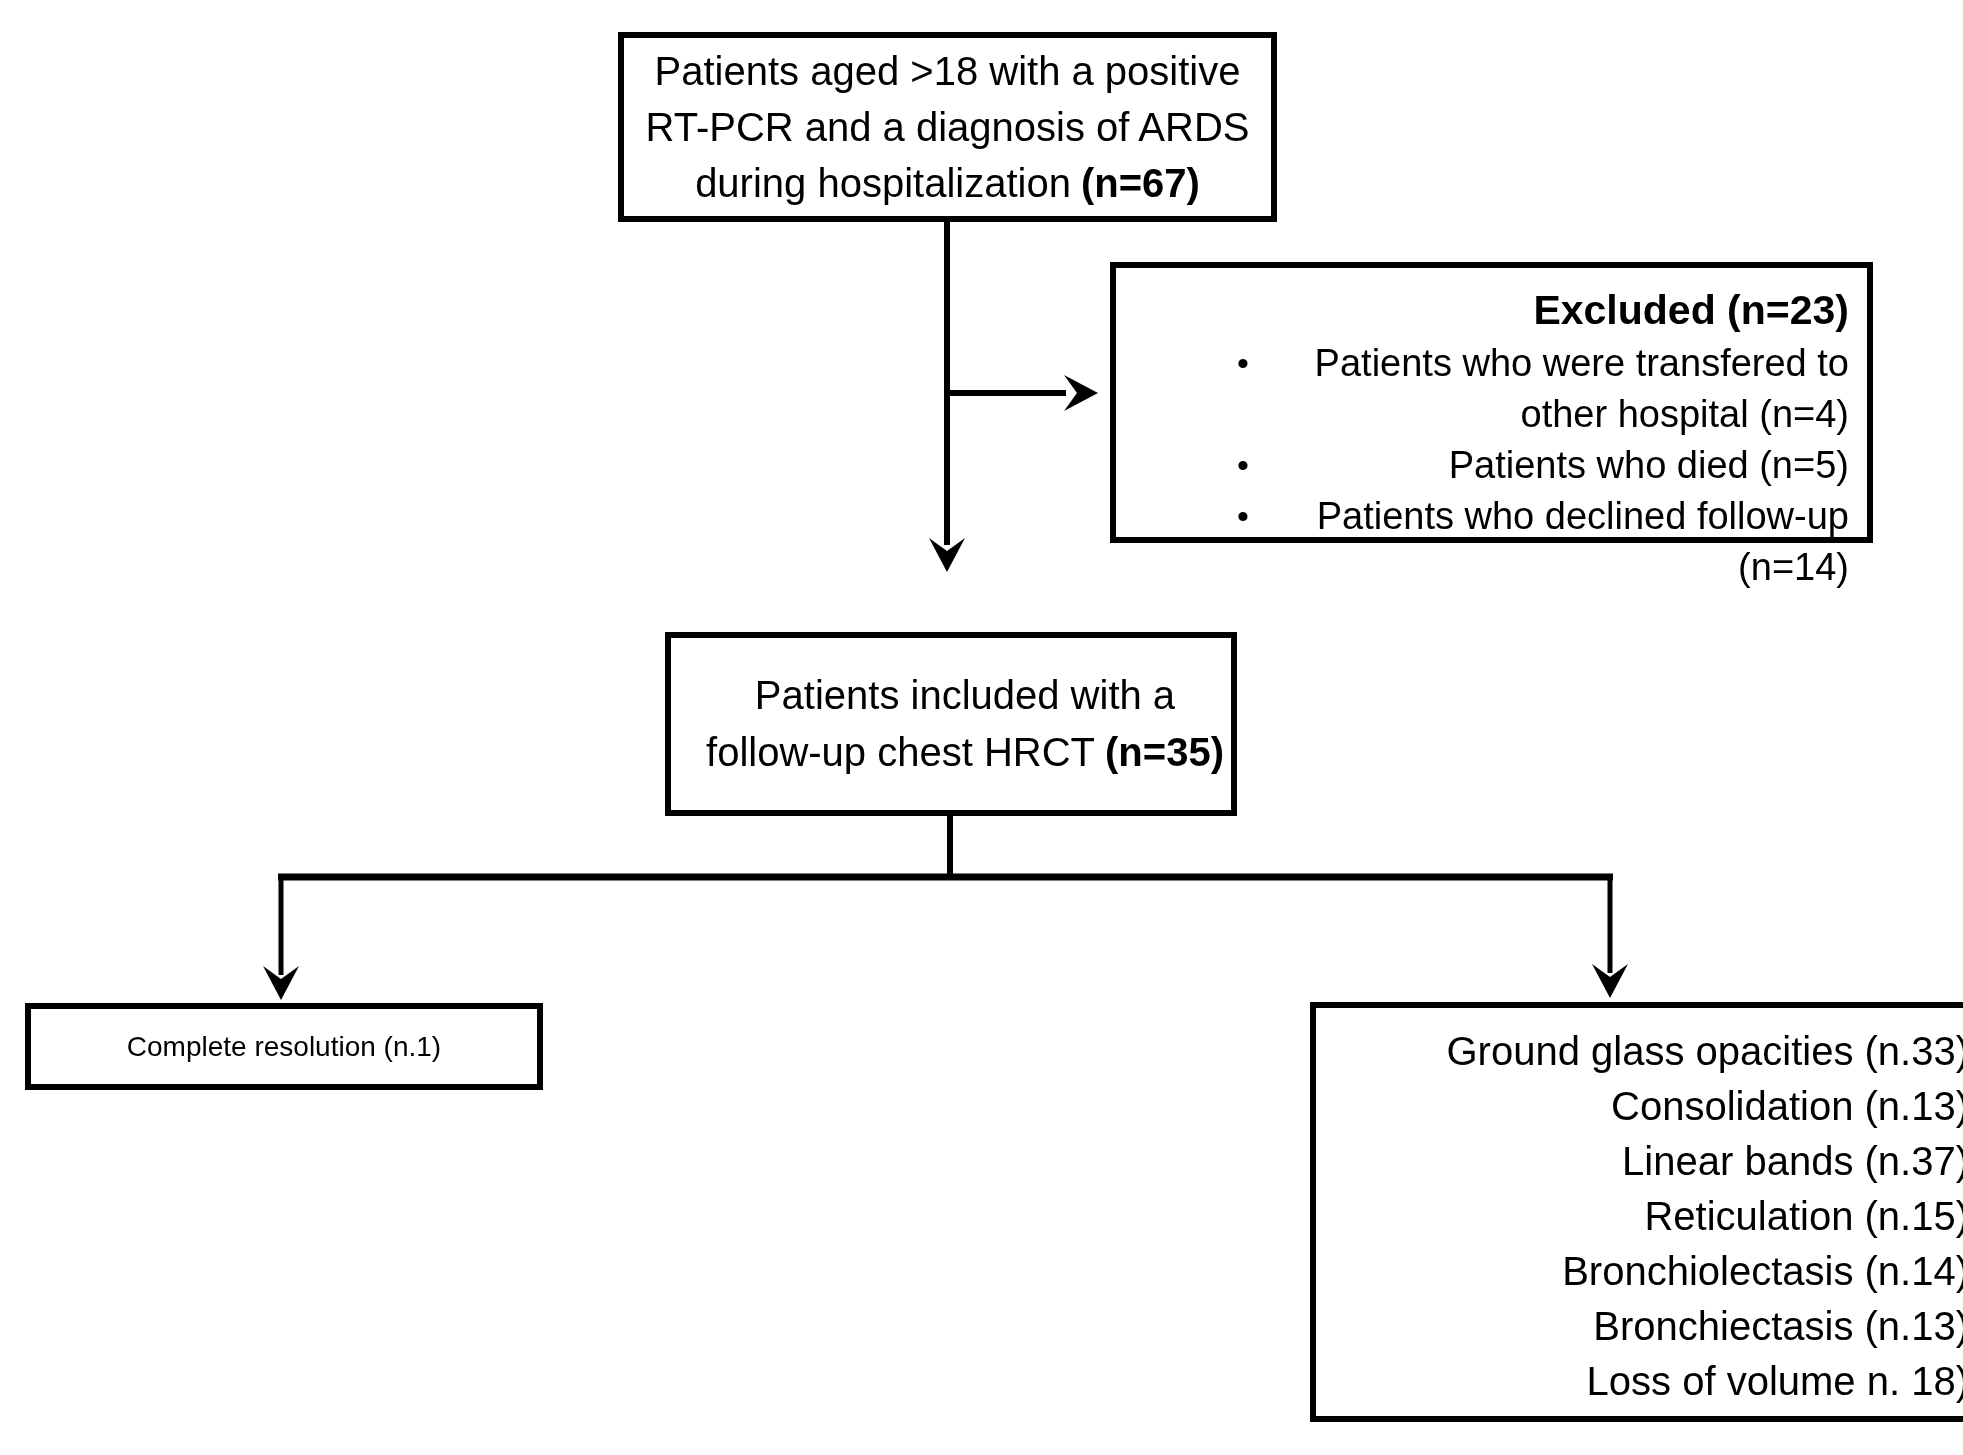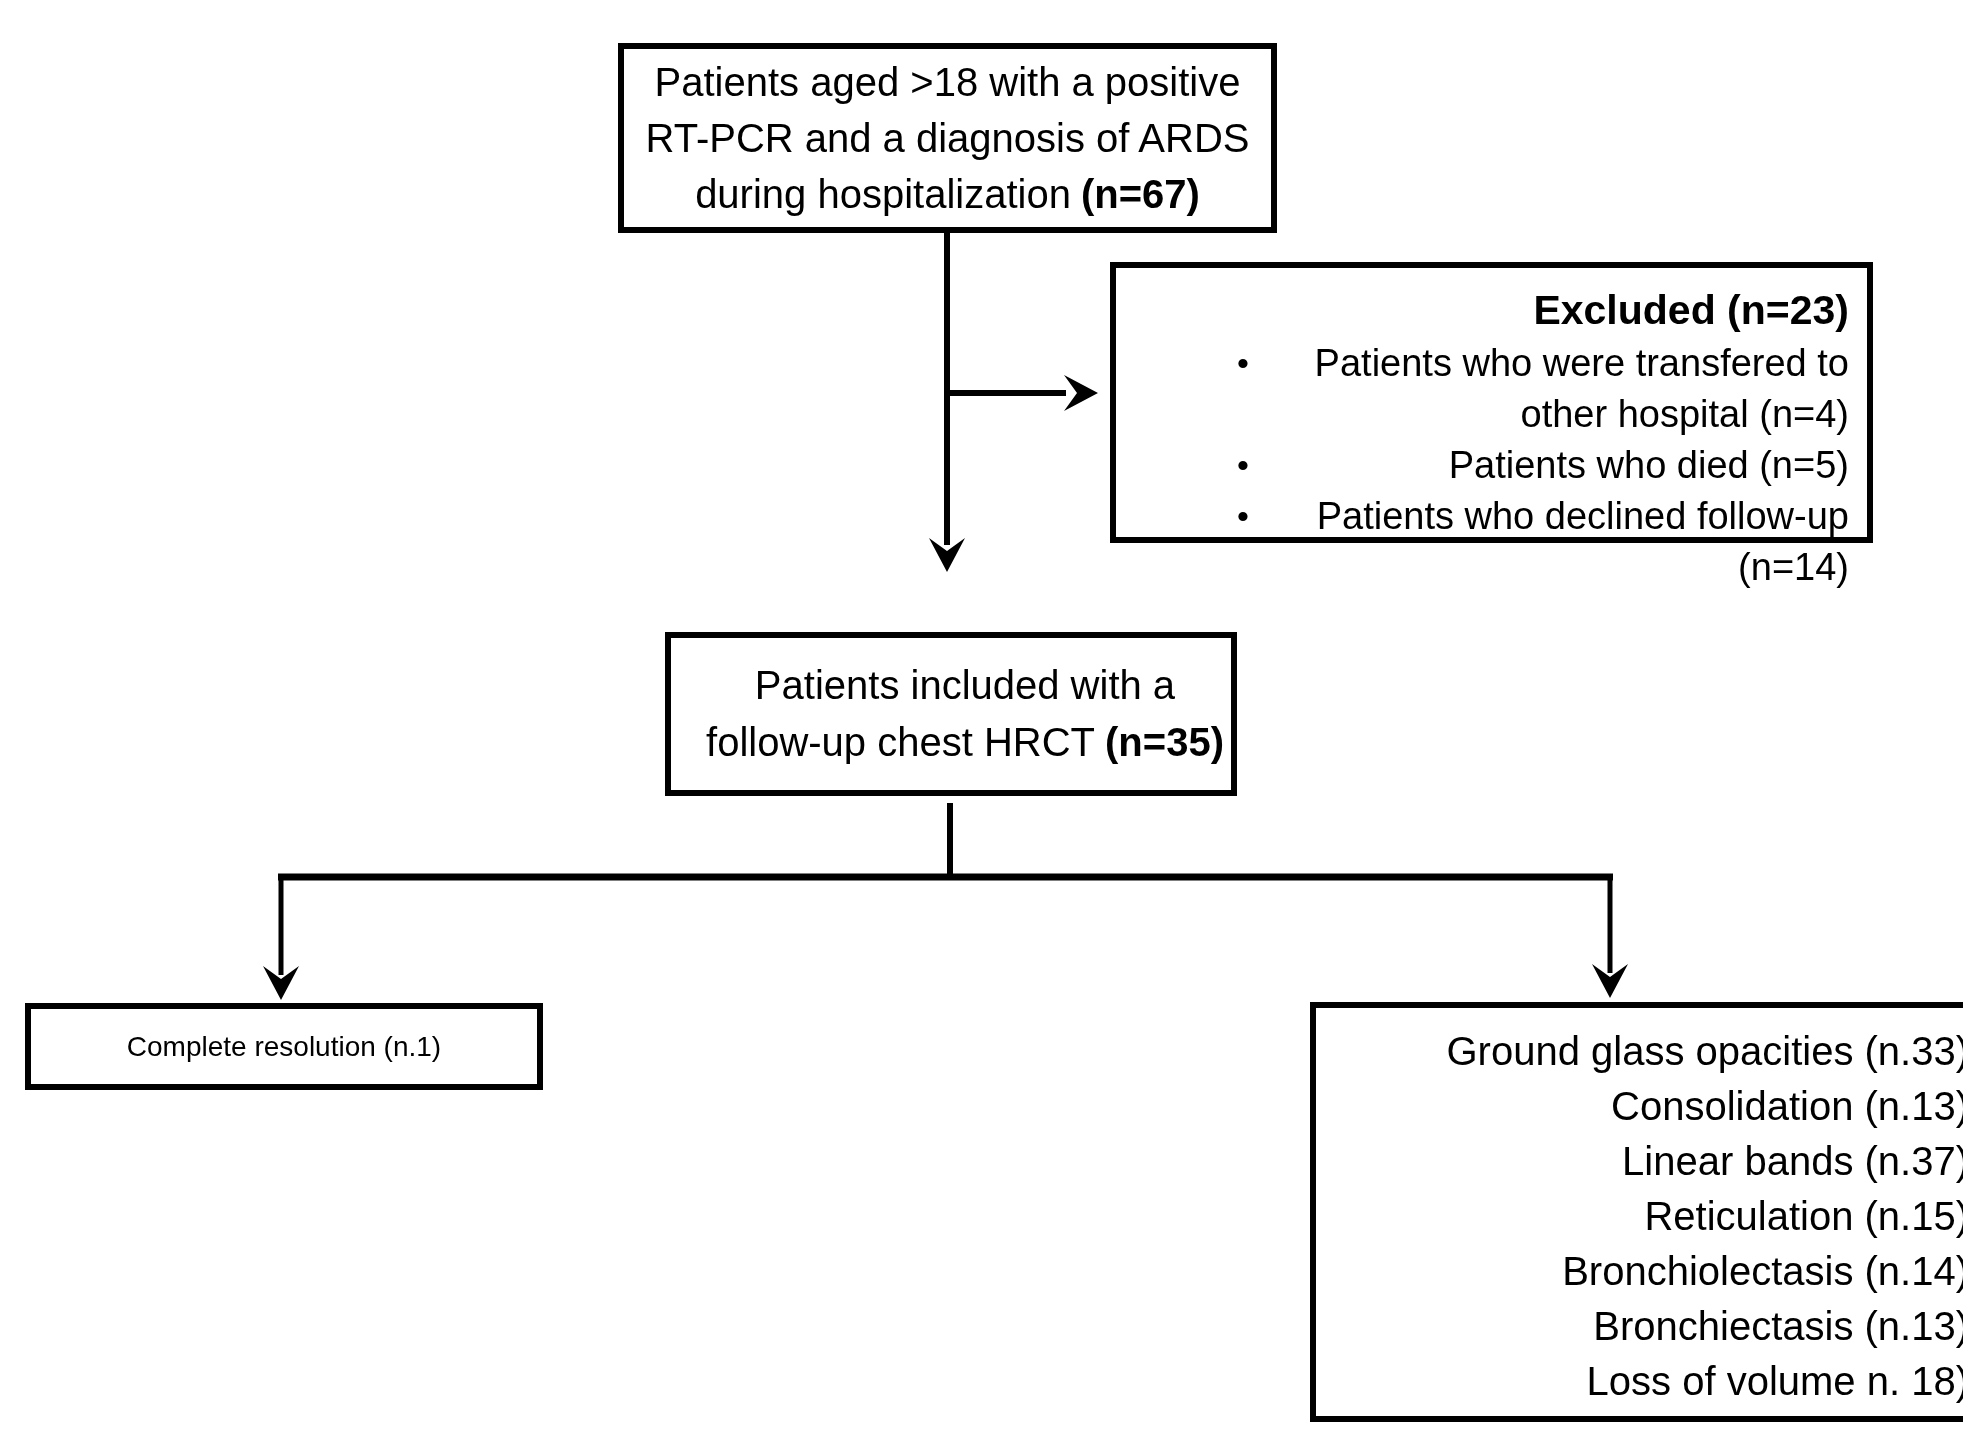--- a/index.html
+++ b/index.html
@@ -36,7 +36,7 @@
   
   .box-top {
     left: 618px; top: 32px; width: 659px; height: 190px;
-    font-size: 40px; line-height: 56px; margin-top: 11px;
+    font-size: 40px; line-height: 56px;
   }
   
   .box-excluded {

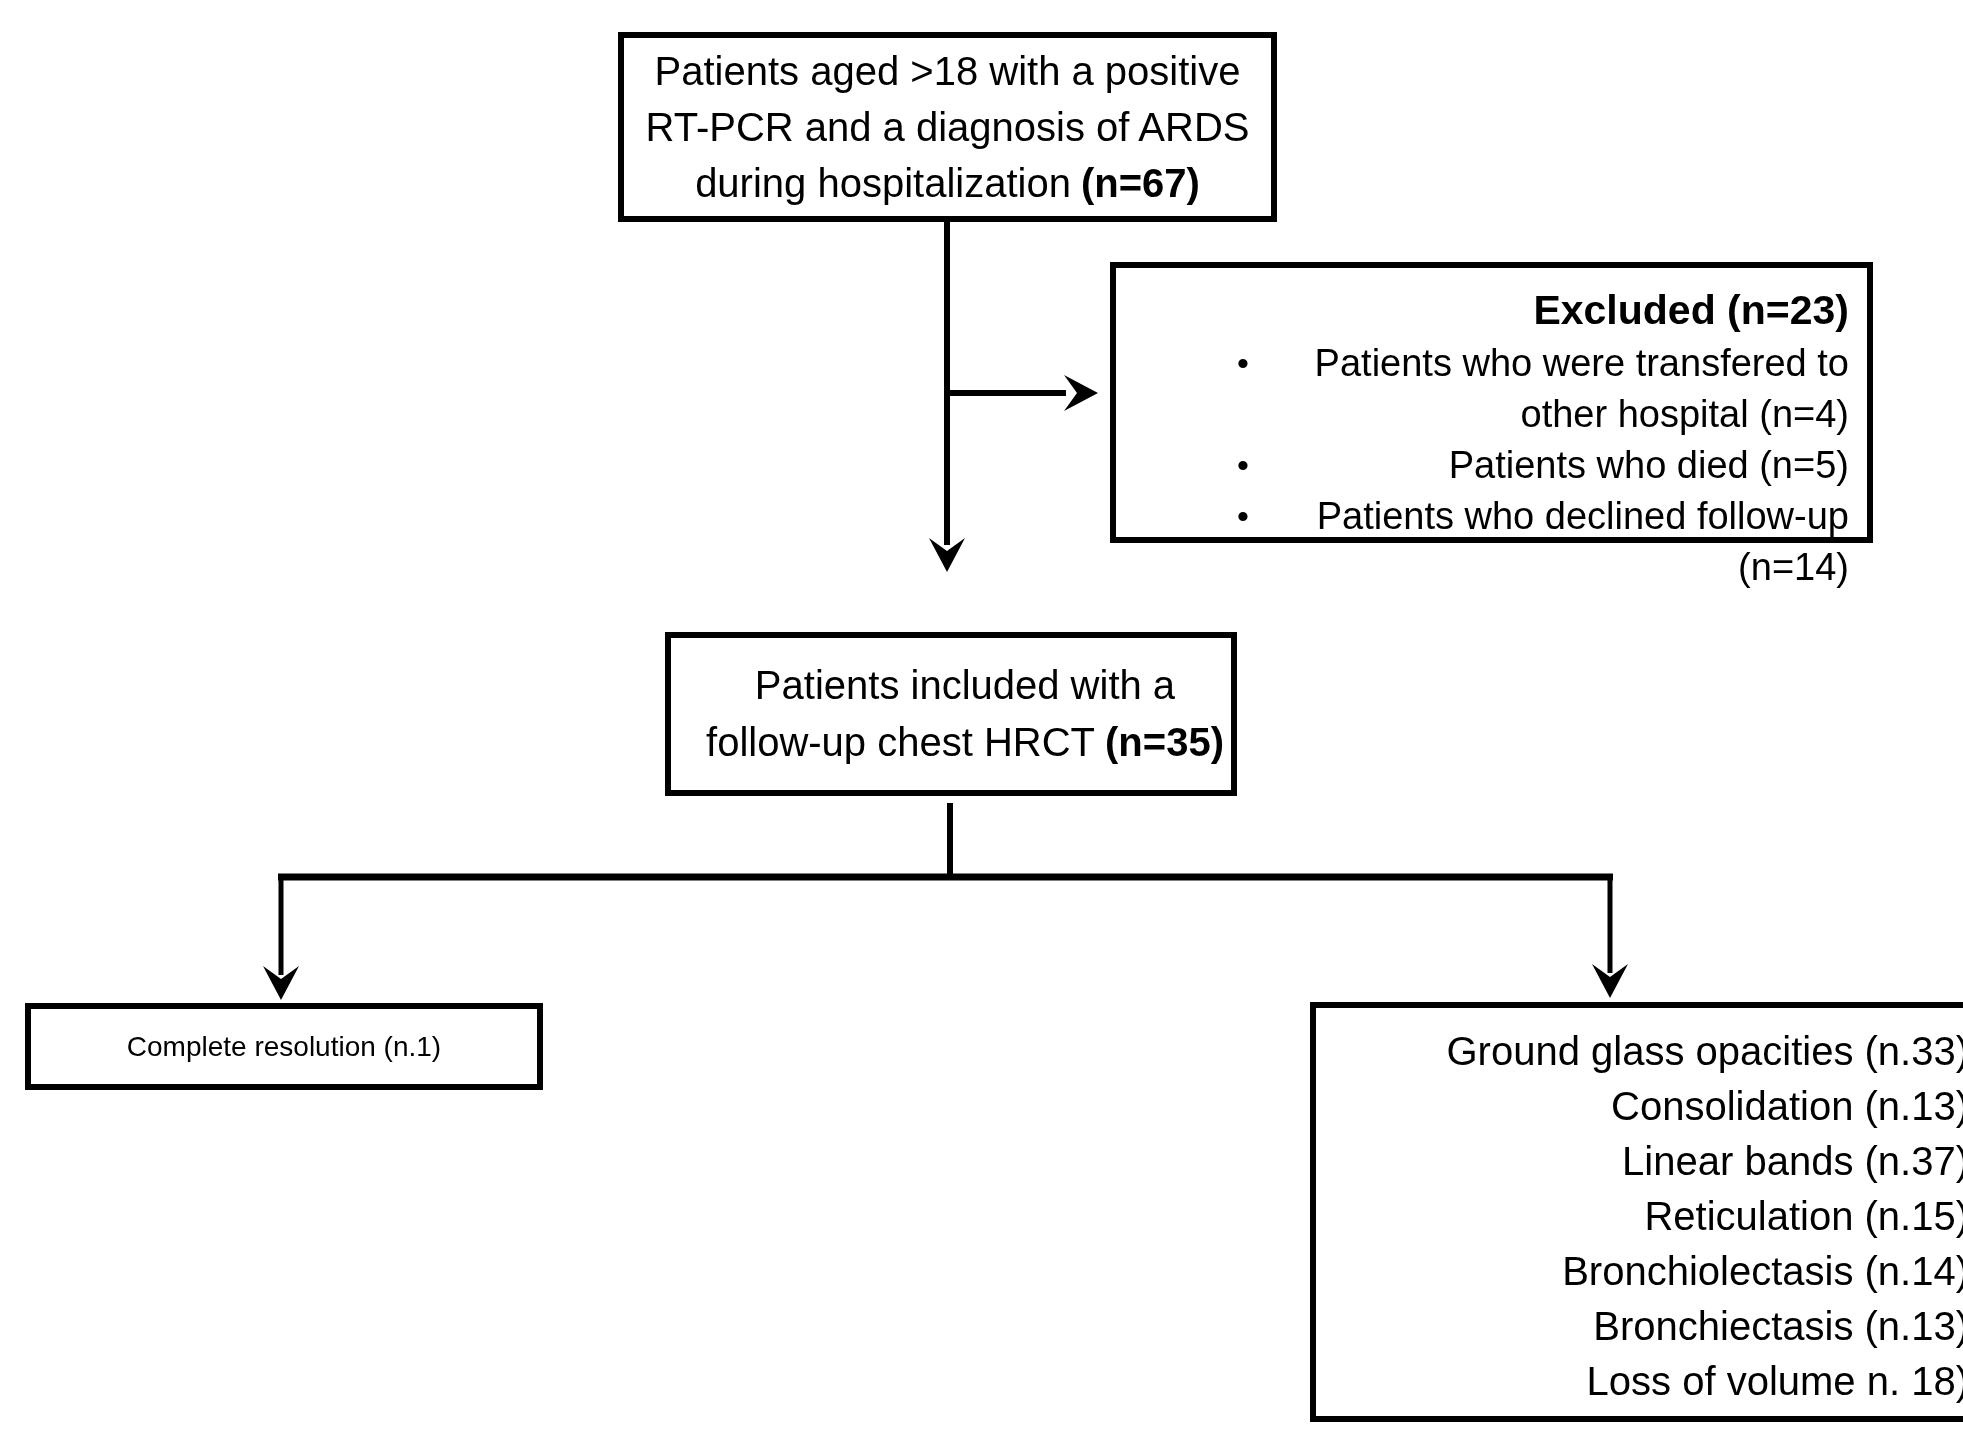--- a/index.html
+++ b/index.html
@@ -66,7 +66,7 @@
   }
   
   .box-included {
-    left: 665px; top: 632px; width: 572px; height: 164px;
+    left: 665px; top: 632px; width: 572px; height: 184px;
     font-size: 40px; line-height: 57px; padding-left: 28px;
   }
   

